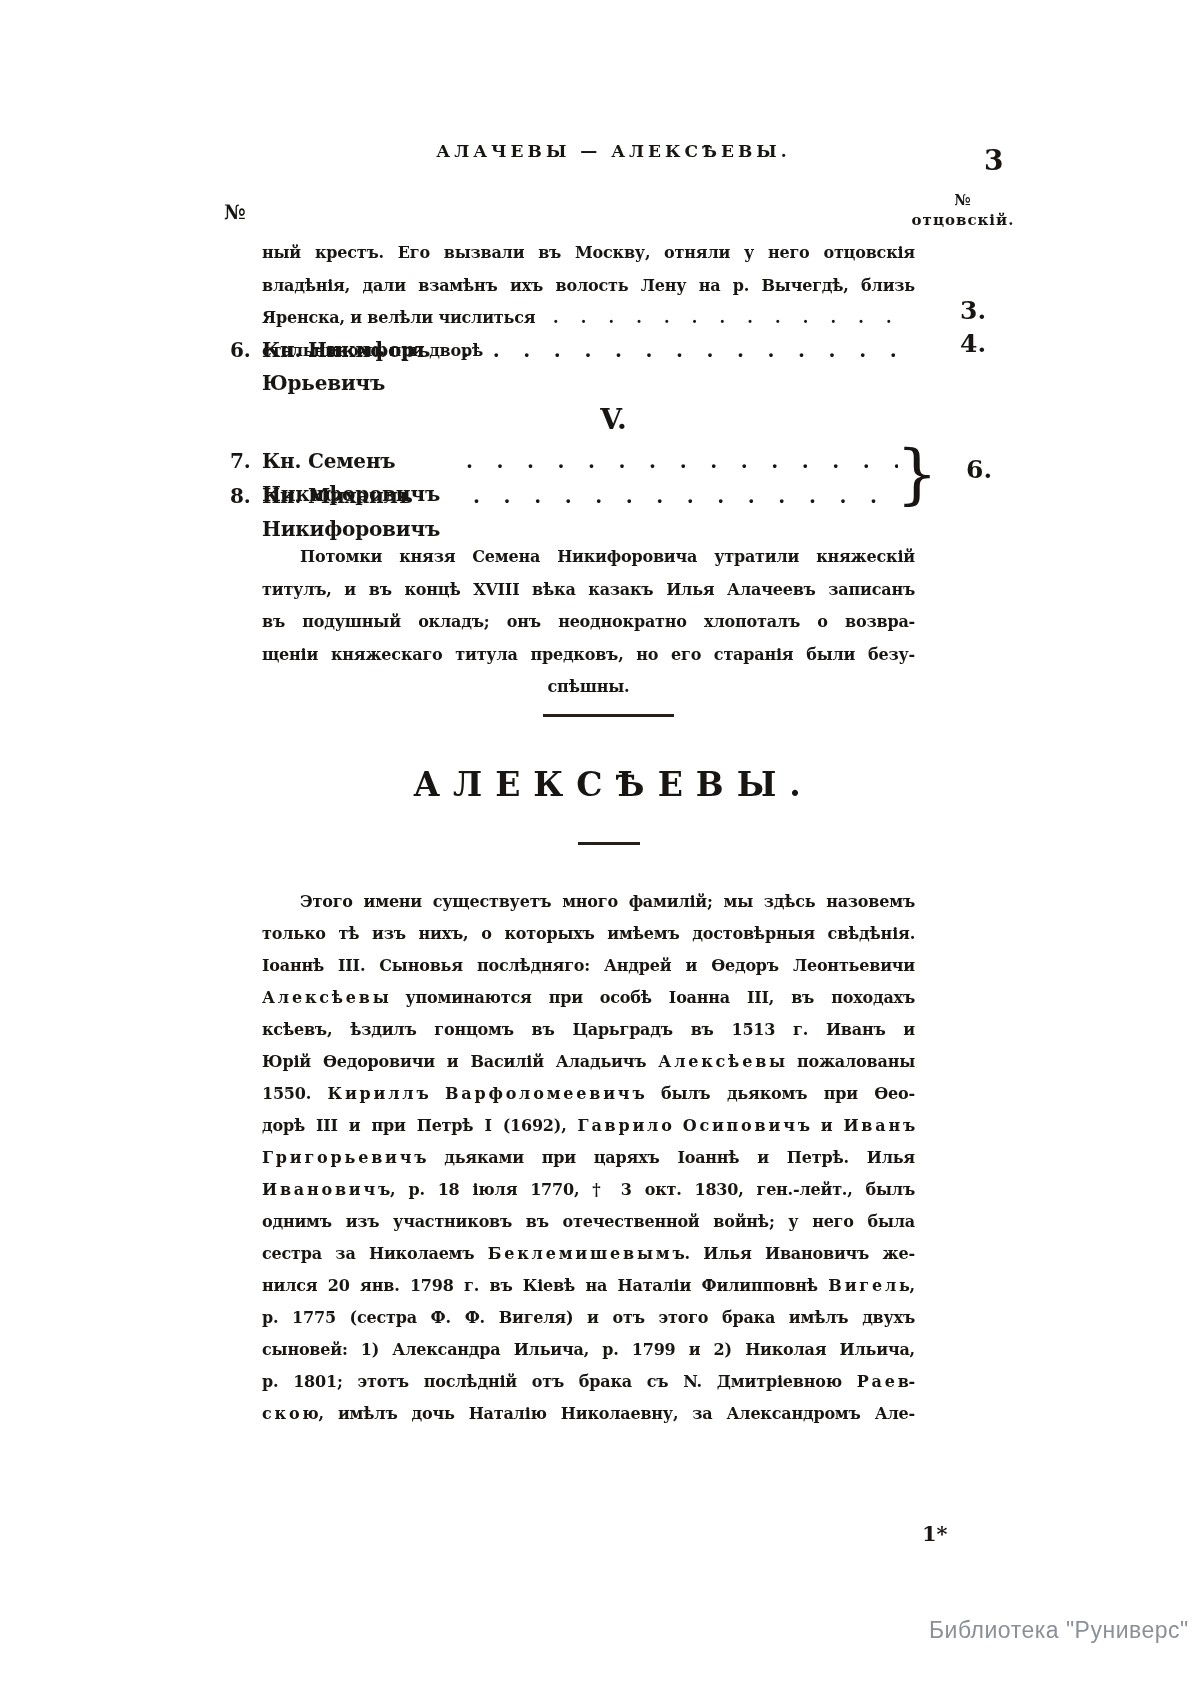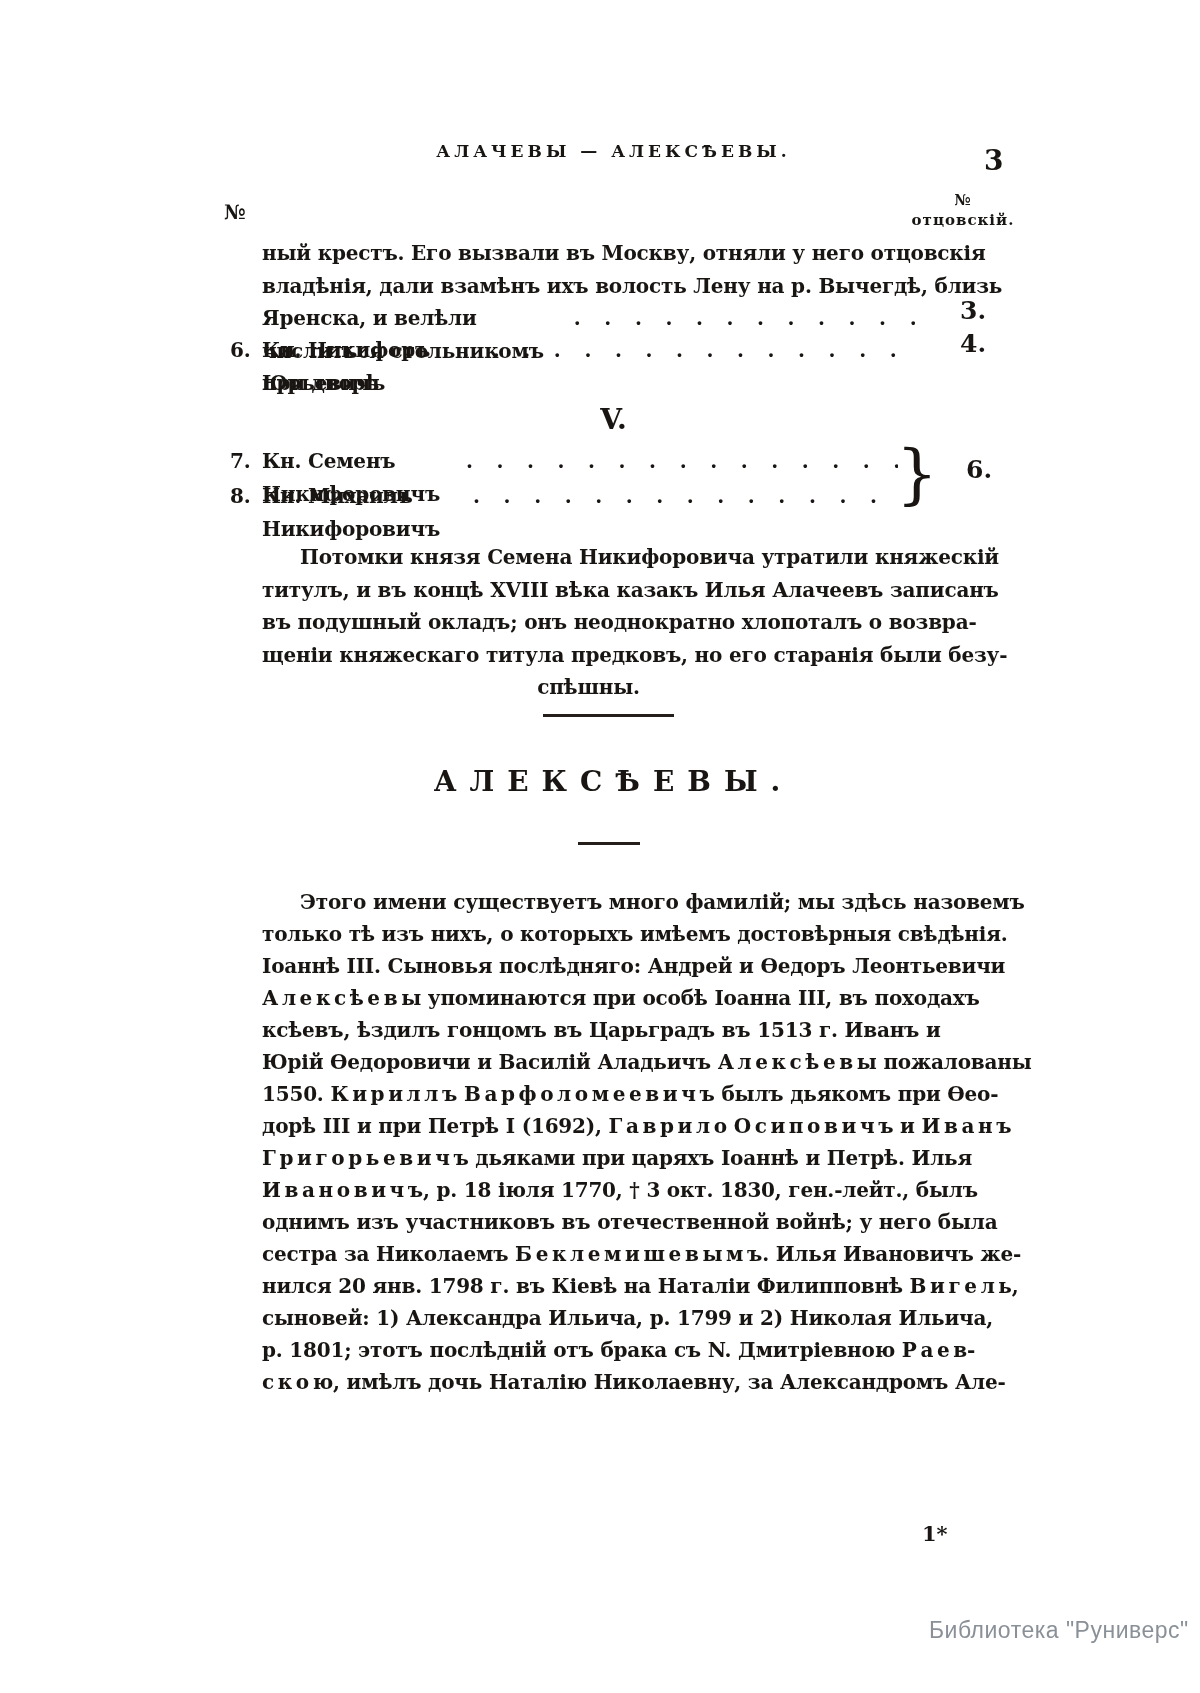--- a/index.html
+++ b/index.html
@@ -29,7 +29,7 @@
   }
 
   
-  .textcol { left:262px; width:653px; font-size:20px; }
+  .textcol { left:262px; width:653px; font-size:16px; }
   .jline { text-align:justify; text-align-last:justify; letter-spacing:-0.2px; white-space:nowrap; }
   .short { text-align:center; letter-spacing:-0.2px; }
   .indent { text-indent:38px; }

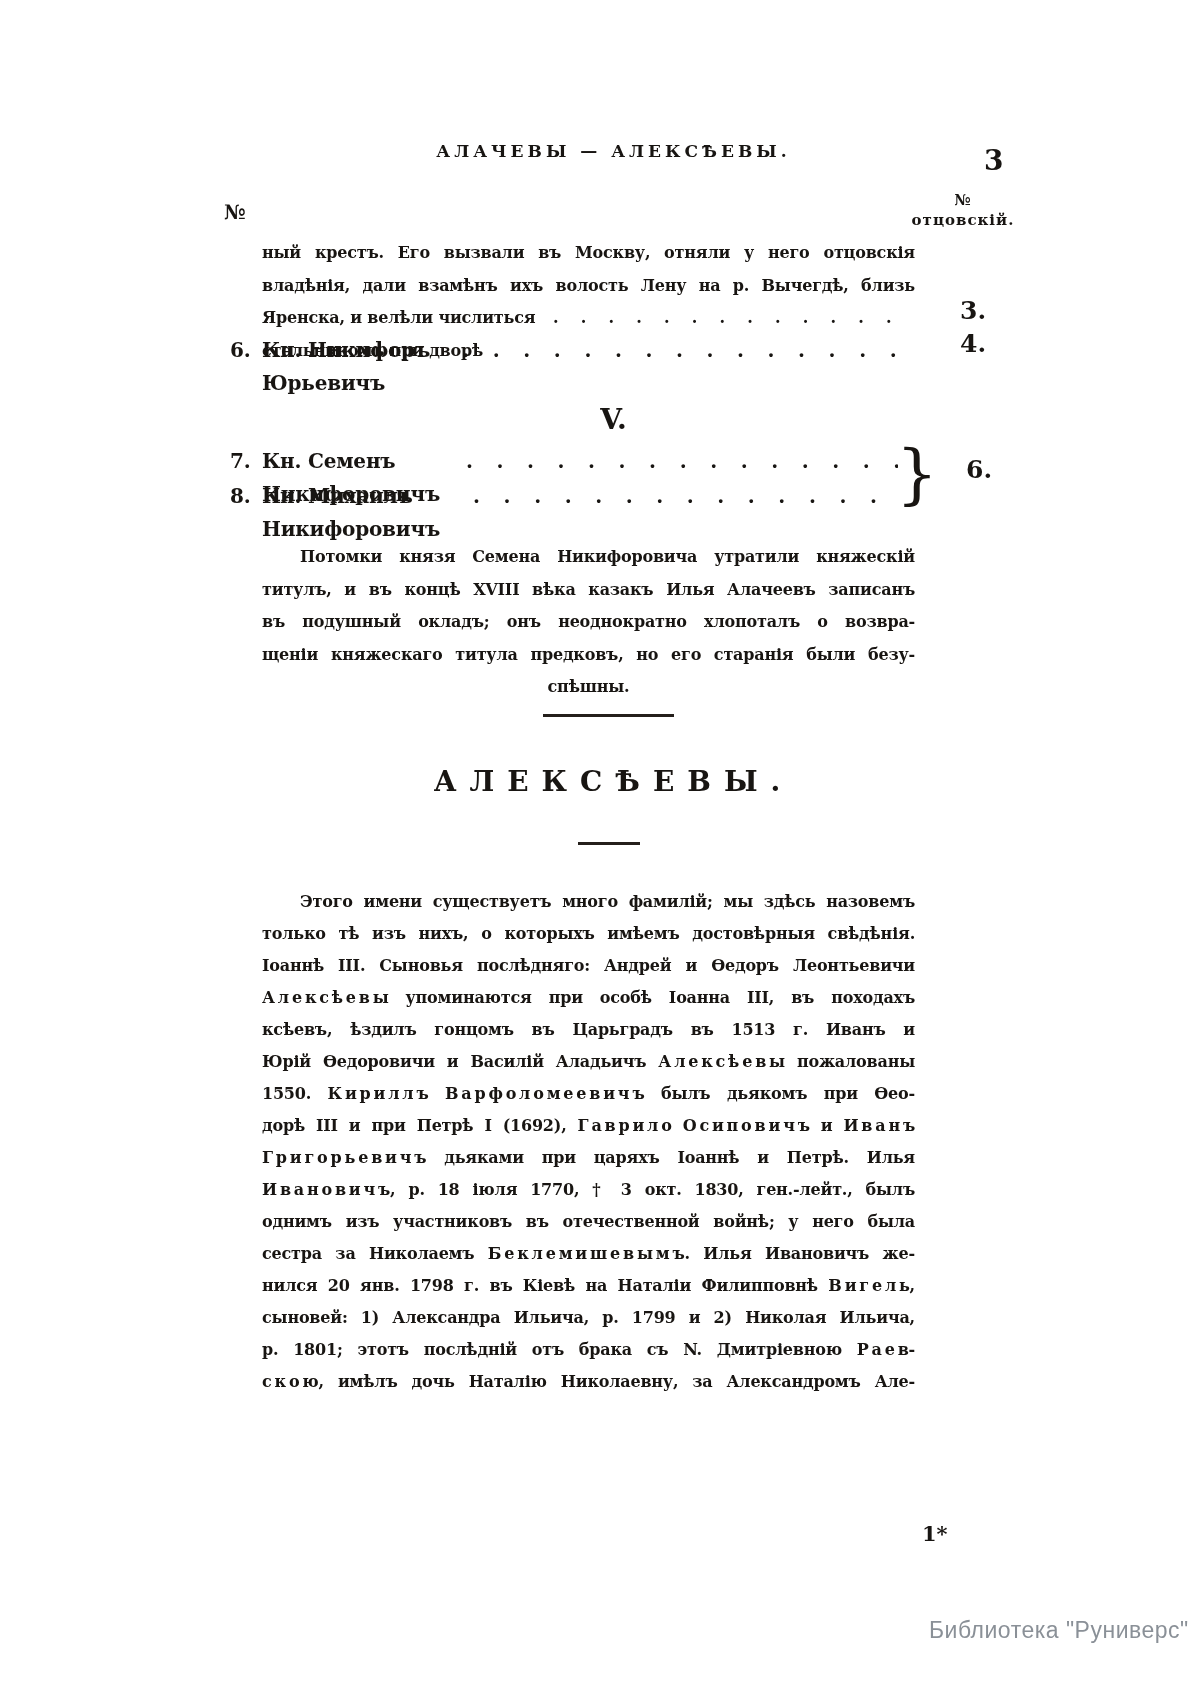--- a/index.html
+++ b/index.html
@@ -61,7 +61,7 @@
   .family-heading {
     top:765px; left:262px; width:703px;
     text-align:center;
-    font-size:28px; letter-spacing:13px;
+    font-size:33px; letter-spacing:13px;
   }
 
   .signature-mark { top:1521px; left:922px; font-size:21px; }

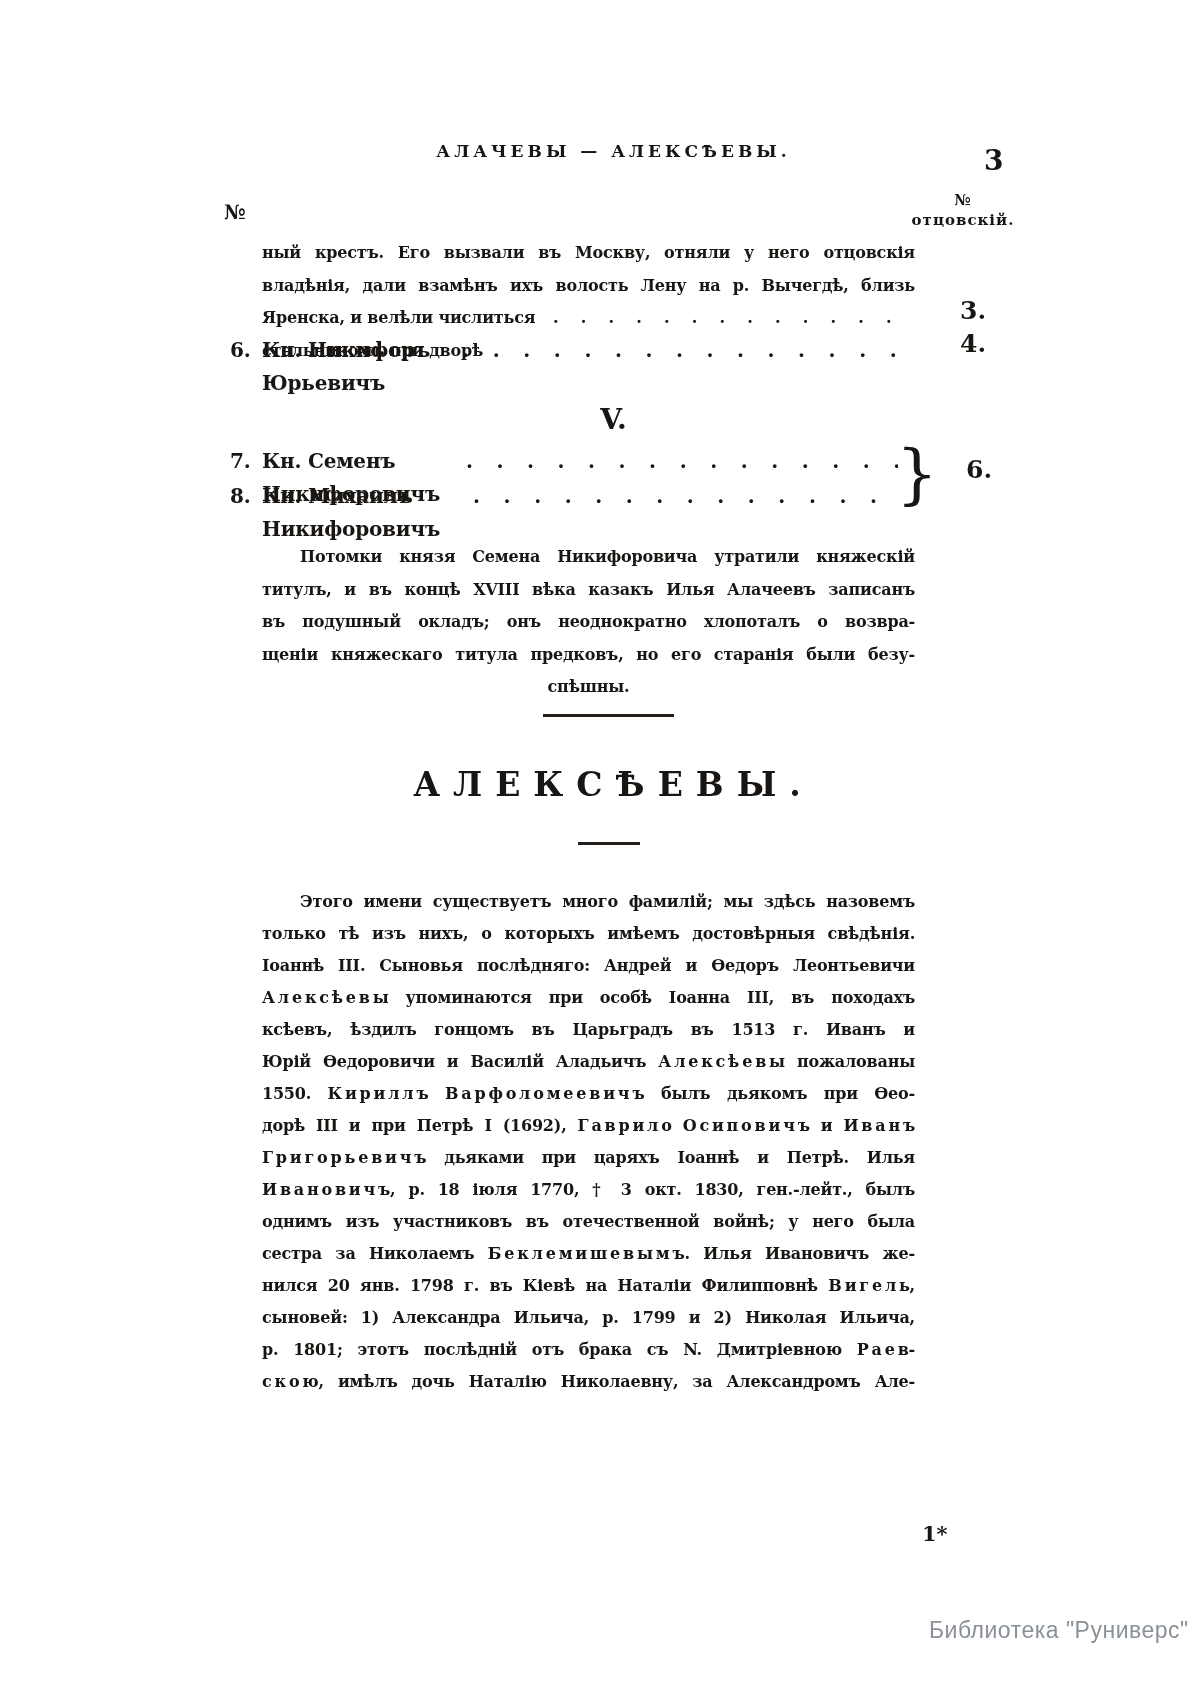--- a/index.html
+++ b/index.html
@@ -148,6 +148,7 @@
     <div class="jline">однимъ изъ участниковъ въ отечественной войнѣ; у него была</div>
     <div class="jline">сестра за Николаемъ Б е к л е м и ш е в ы м ъ. Илья Ивановичъ же-</div>
     <div class="jline">нился 20 янв. 1798 г. въ Кіевѣ на Наталіи Филипповнѣ В и г е л ь,</div>
+    <div class="jline">р. 1775 (сестра Ф. Ф. Вигеля) и отъ этого брака имѣлъ двухъ</div>
     <div class="jline">сыновей: 1) Александра Ильича, р. 1799 и 2) Николая Ильича,</div>
     <div class="jline">р. 1801; этотъ послѣдній отъ брака съ N. Дмитріевною Р а е в-</div>
     <div class="jline">с к о ю, имѣлъ дочь Наталію Николаевну, за Александромъ Але-</div>

